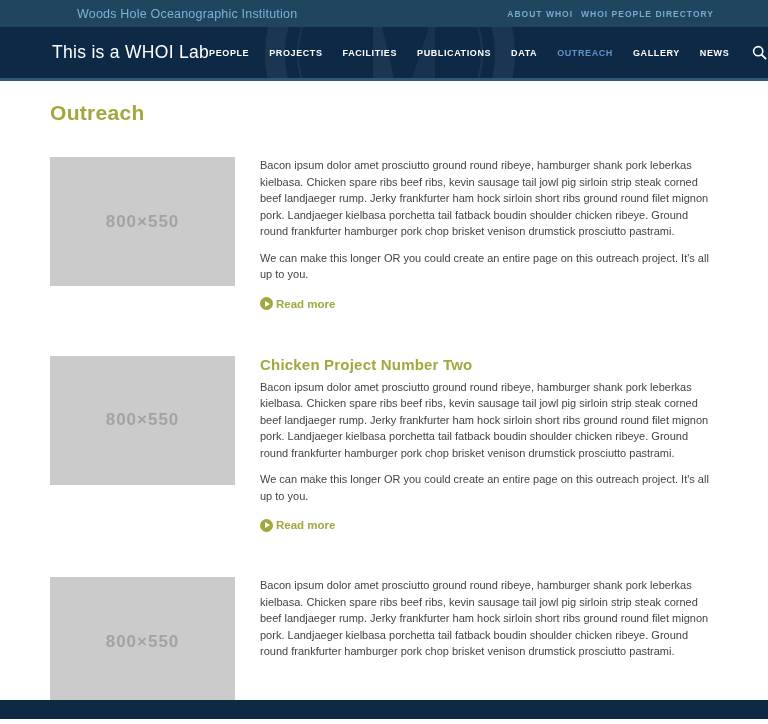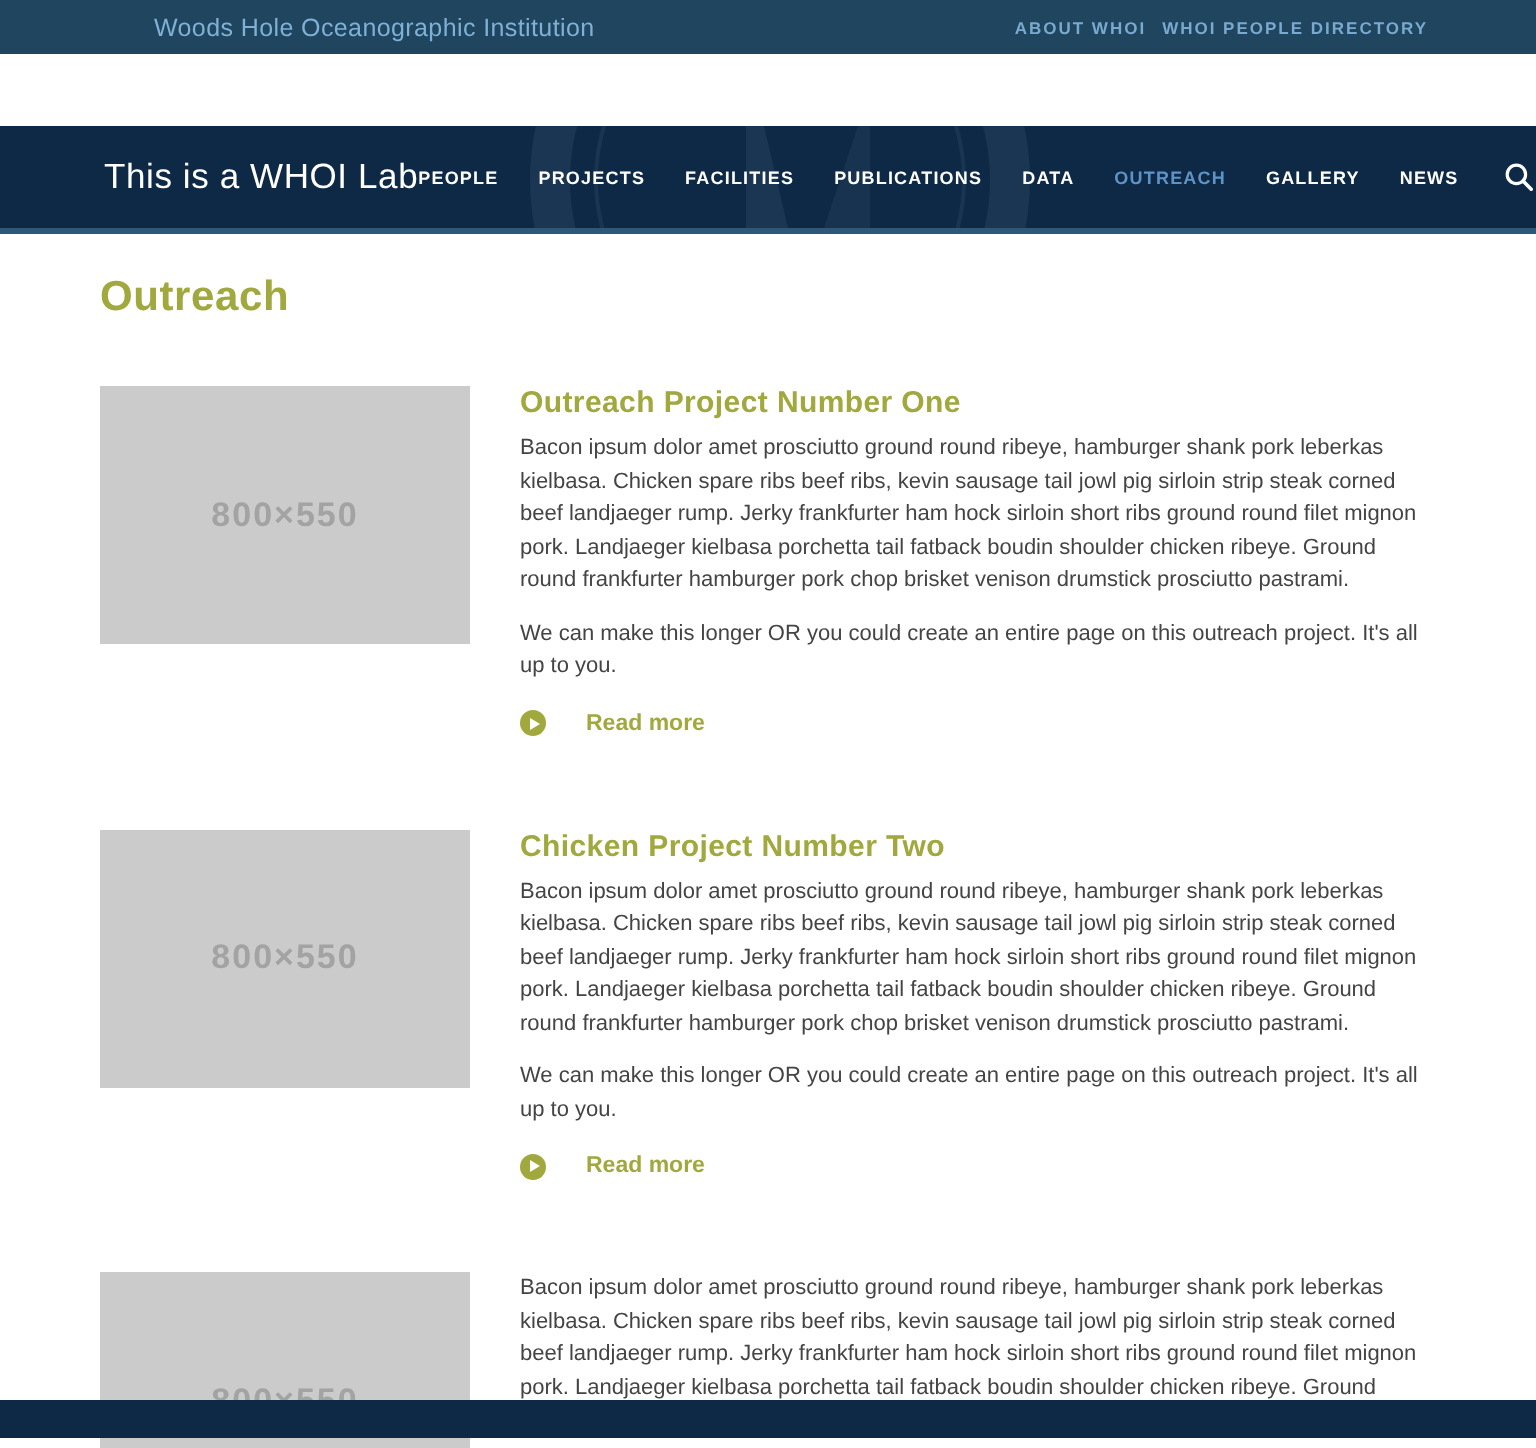--- a/index.html
+++ b/index.html
@@ -51,7 +51,6 @@
     padding: 0 50px 0 52px;
     position: relative;
     overflow: hidden;
-    margin-top: 36px;
   }
   .lab-title {
     color: #ffffff;

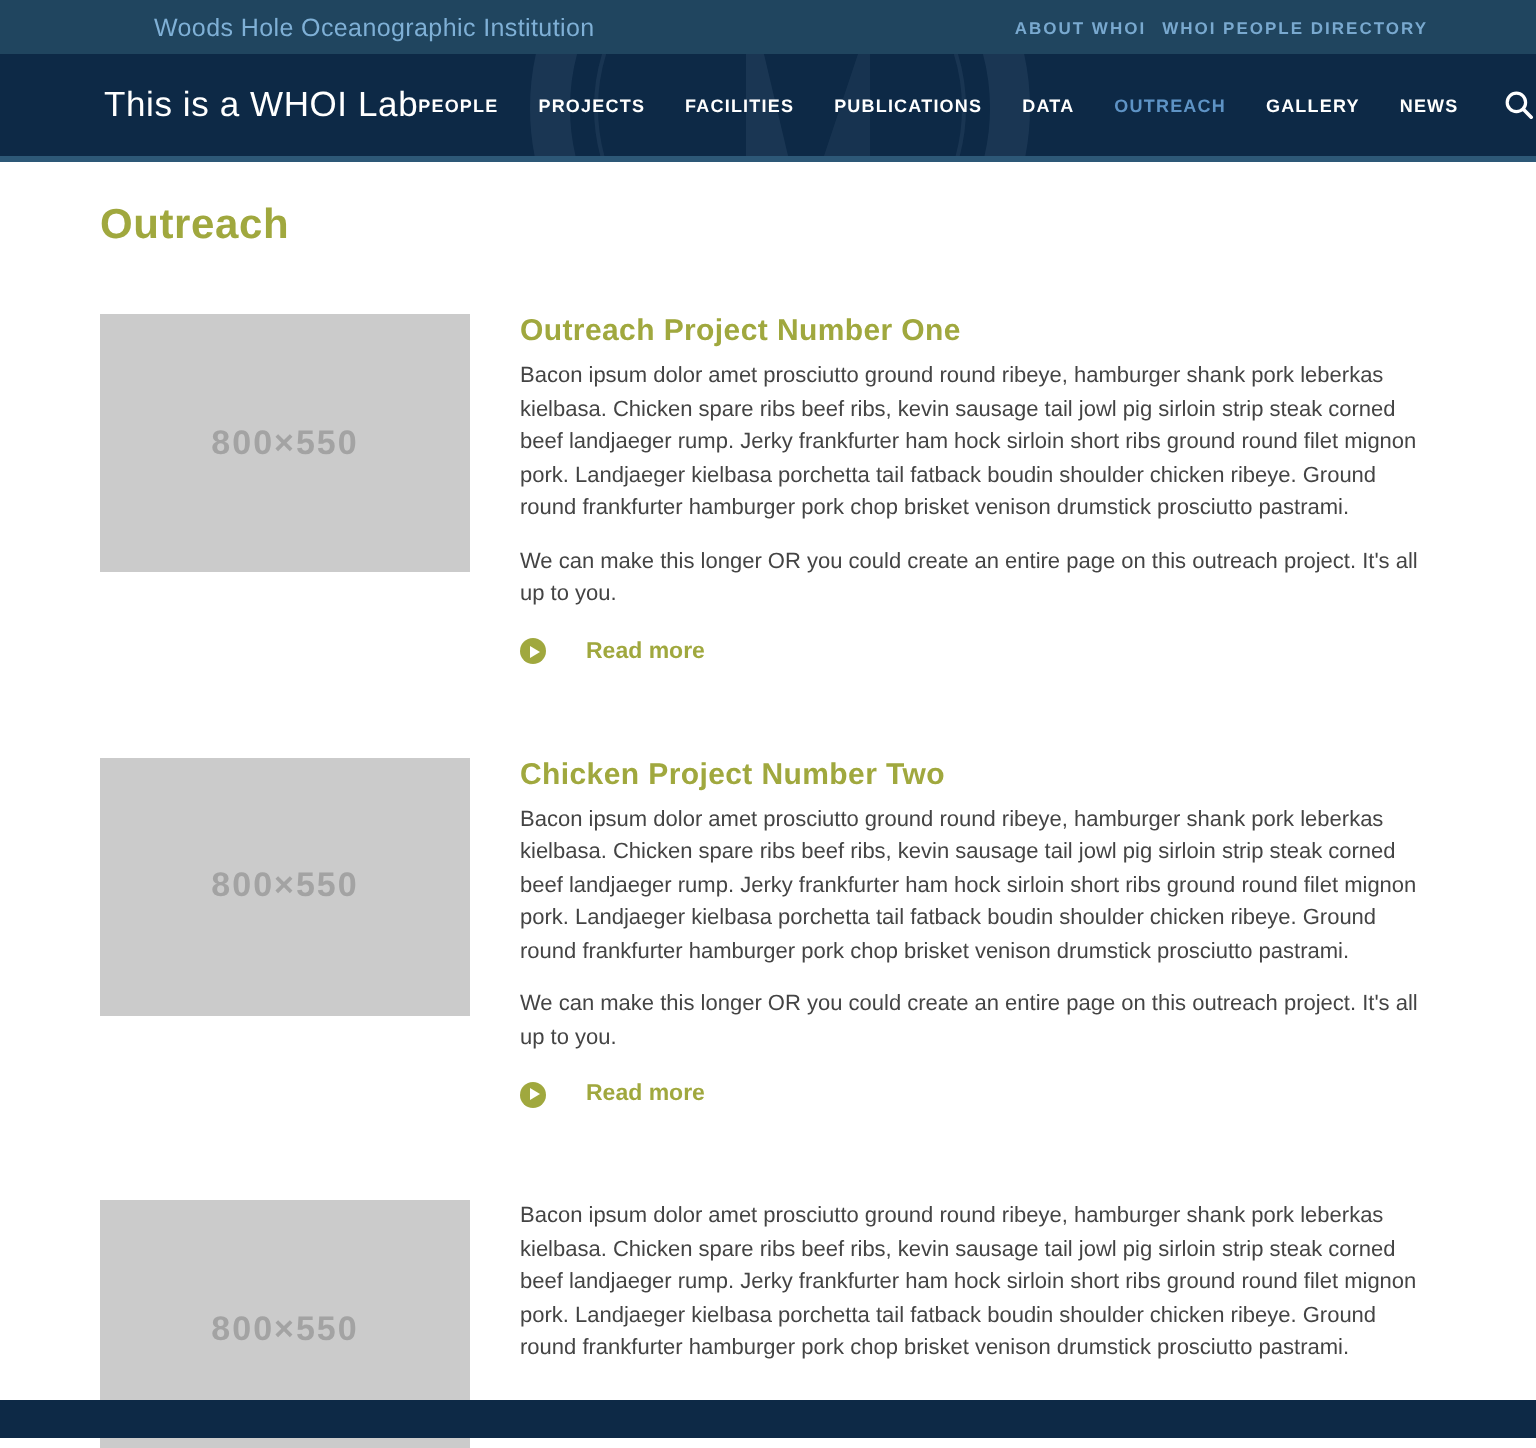--- a/index.html
+++ b/index.html
@@ -241,7 +241,6 @@
       <span>800×550</span>
     </div>
     <div class="proj-content">
-      <h2 class="proj-title">Outreach Project Number One</h2>
       <p class="proj-body">Bacon ipsum dolor amet prosciutto ground round ribeye, hamburger shank pork leberkas kielbasa. Chicken spare ribs beef ribs, kevin sausage tail jowl pig sirloin strip steak corned beef landjaeger rump. Jerky frankfurter ham hock sirloin short ribs ground round filet mignon pork. Landjaeger kielbasa porchetta tail fatback boudin shoulder chicken ribeye. Ground round frankfurter hamburger pork chop brisket venison drumstick prosciutto pastrami.</p>
       <p class="proj-note">We can make this longer OR you could create an entire page on this outreach project. It's all up to you.</p>
       <a class="readmore">

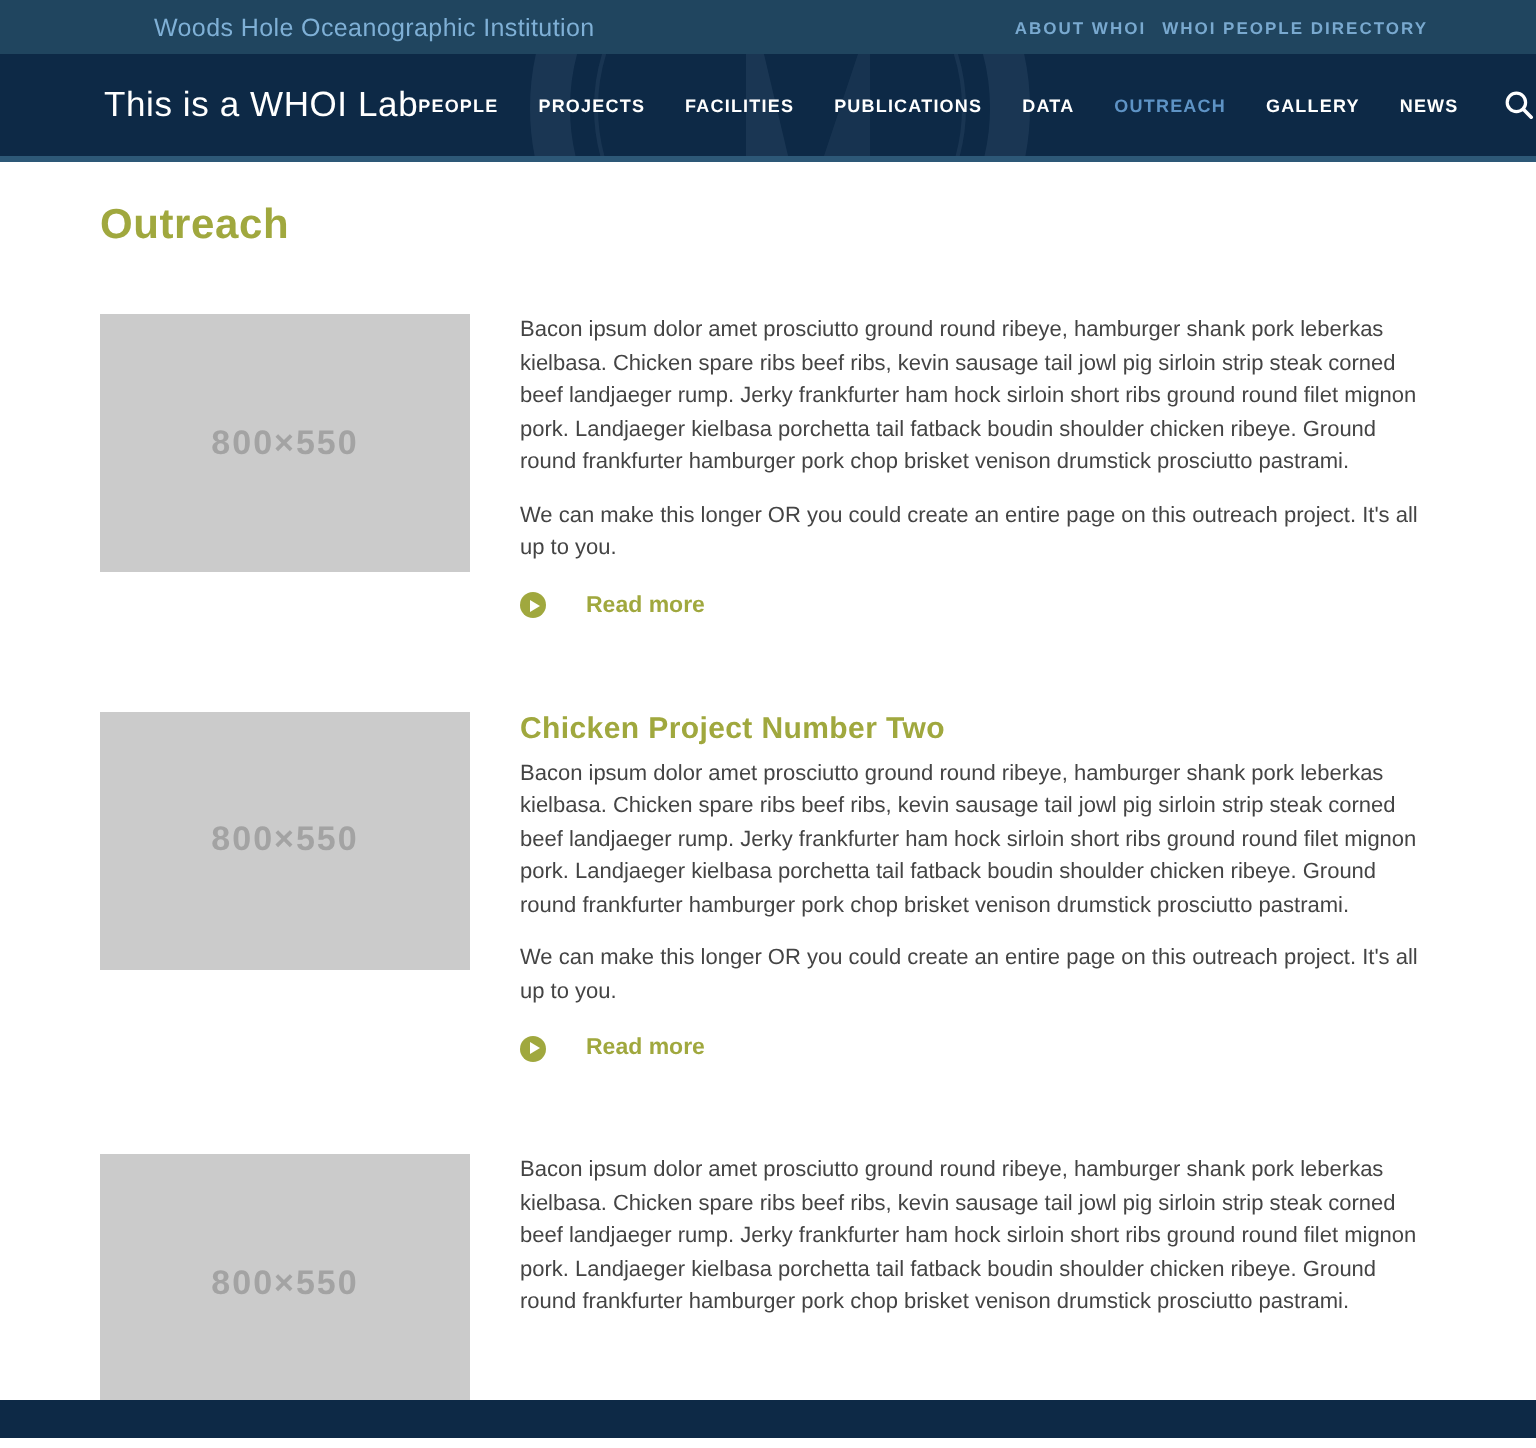--- a/index.html
+++ b/index.html
@@ -163,7 +163,7 @@
   .readmore {
     display: inline-flex;
     align-items: center;
-    gap: 20px;
+    gap: 3px;
     color: #a0a83e;
     font-size: 11.5px;
     font-weight: bold;

